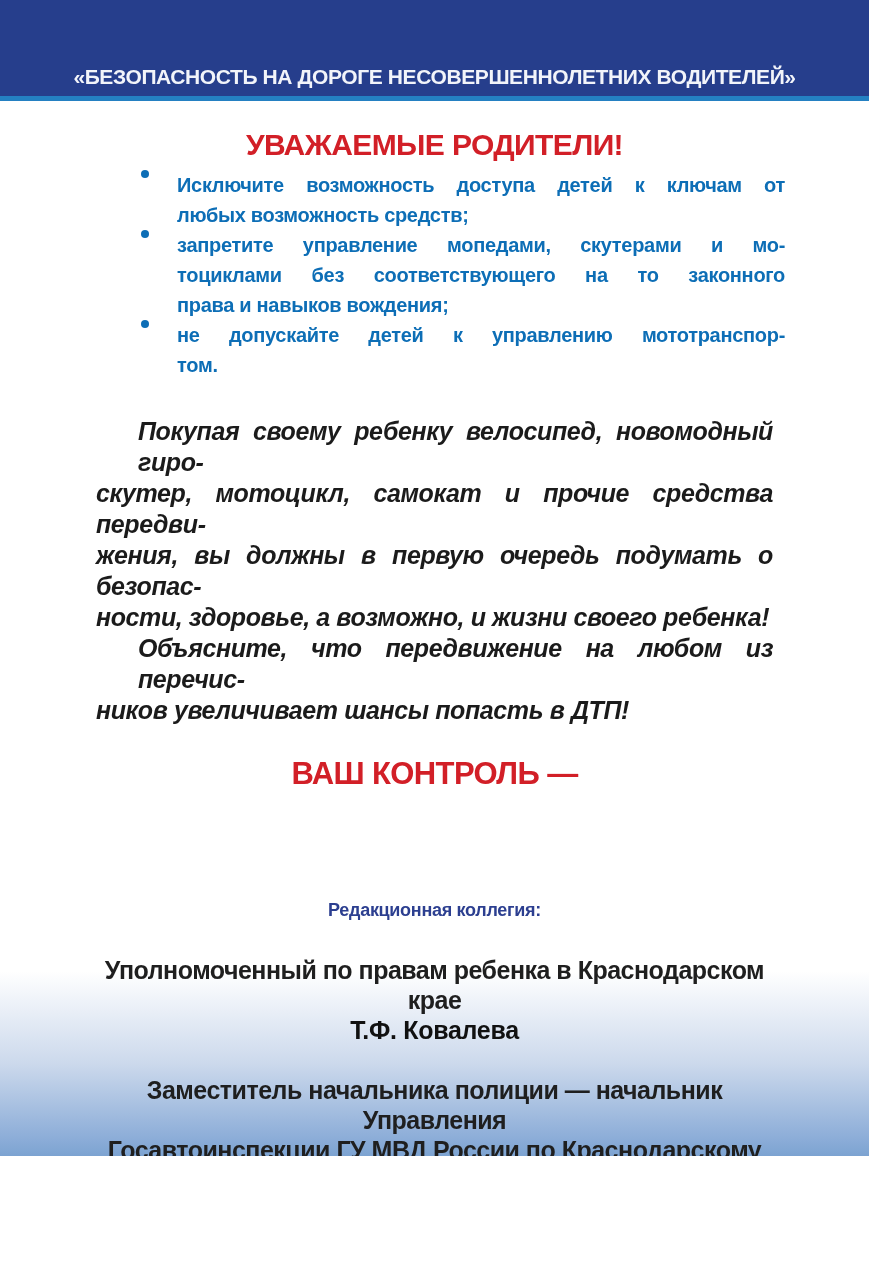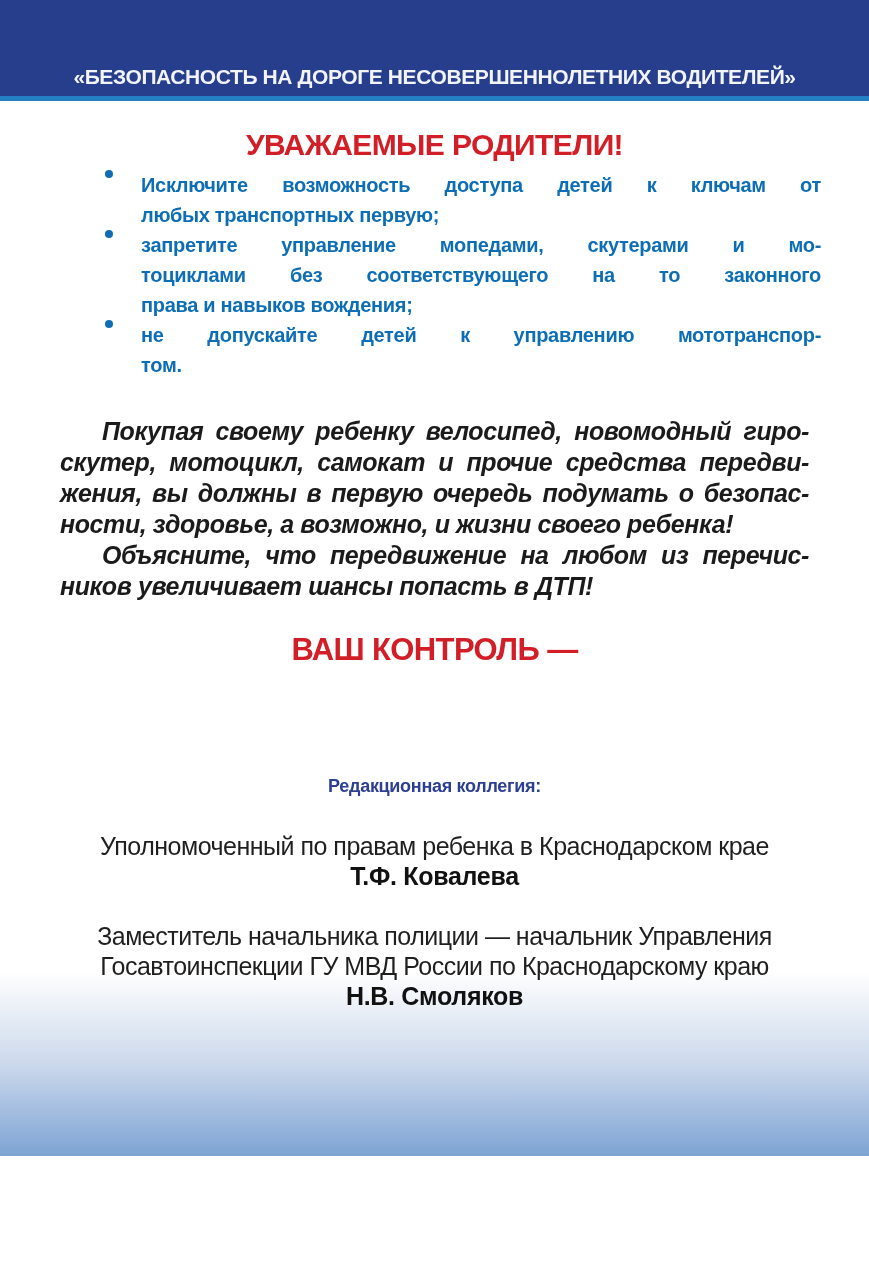--- a/index.html
+++ b/index.html
@@ -48,7 +48,7 @@
   .content {
     position: absolute;
     top: 101px; left: 0; right: 0; bottom: 0;
-    padding: 0 48px;
+    padding: 0 84px;
   }
 
   .appeal-title {

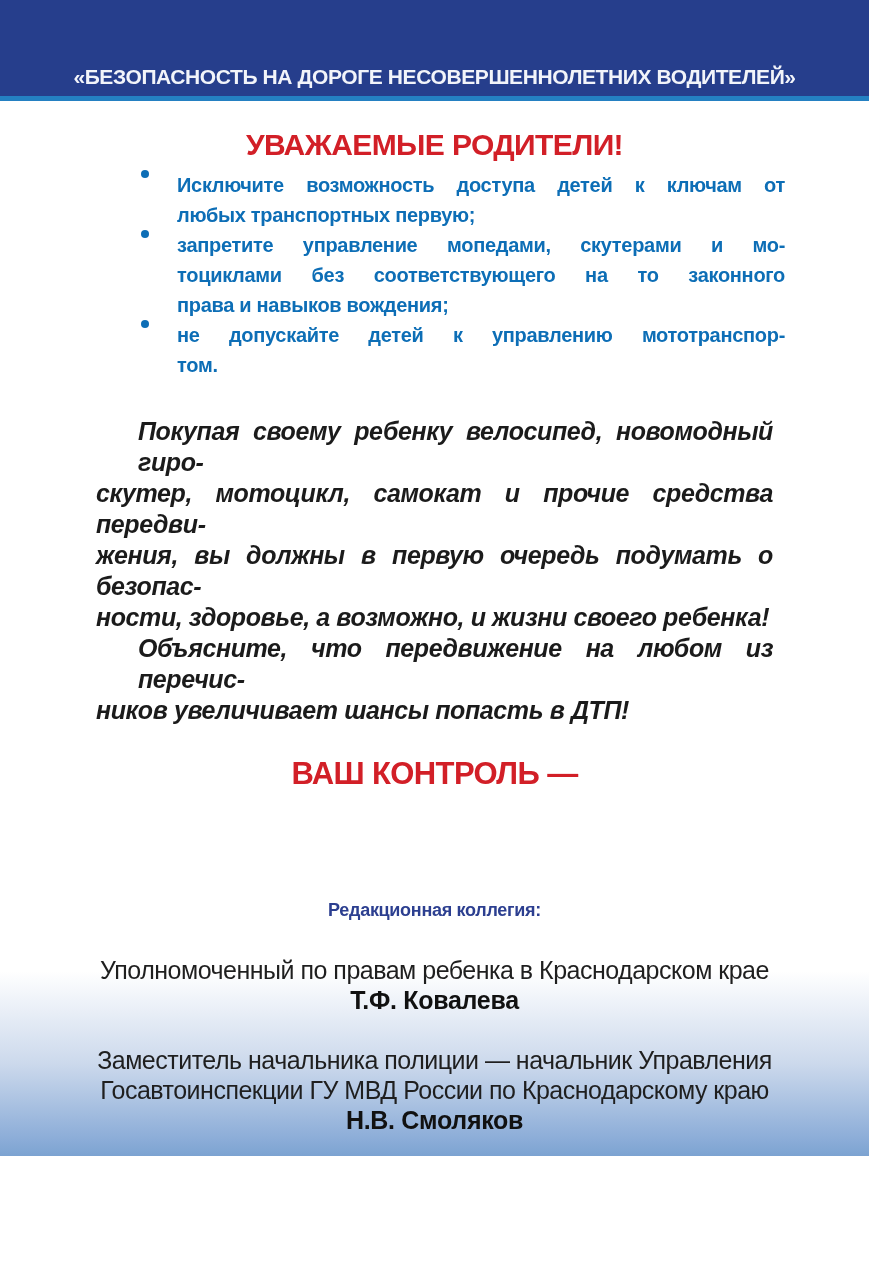--- a/index.html
+++ b/index.html
@@ -161,7 +161,7 @@
         <div class="bullet-dot"></div>
         <div class="bullet-lines">
           <div class="line j">Исключите возможность доступа детей к ключам от</div>
-          <div class="line last">любых транспортных первую;</div>
+          <div class="line last">любых возможность средств;</div>
         </div>
       </div>
 

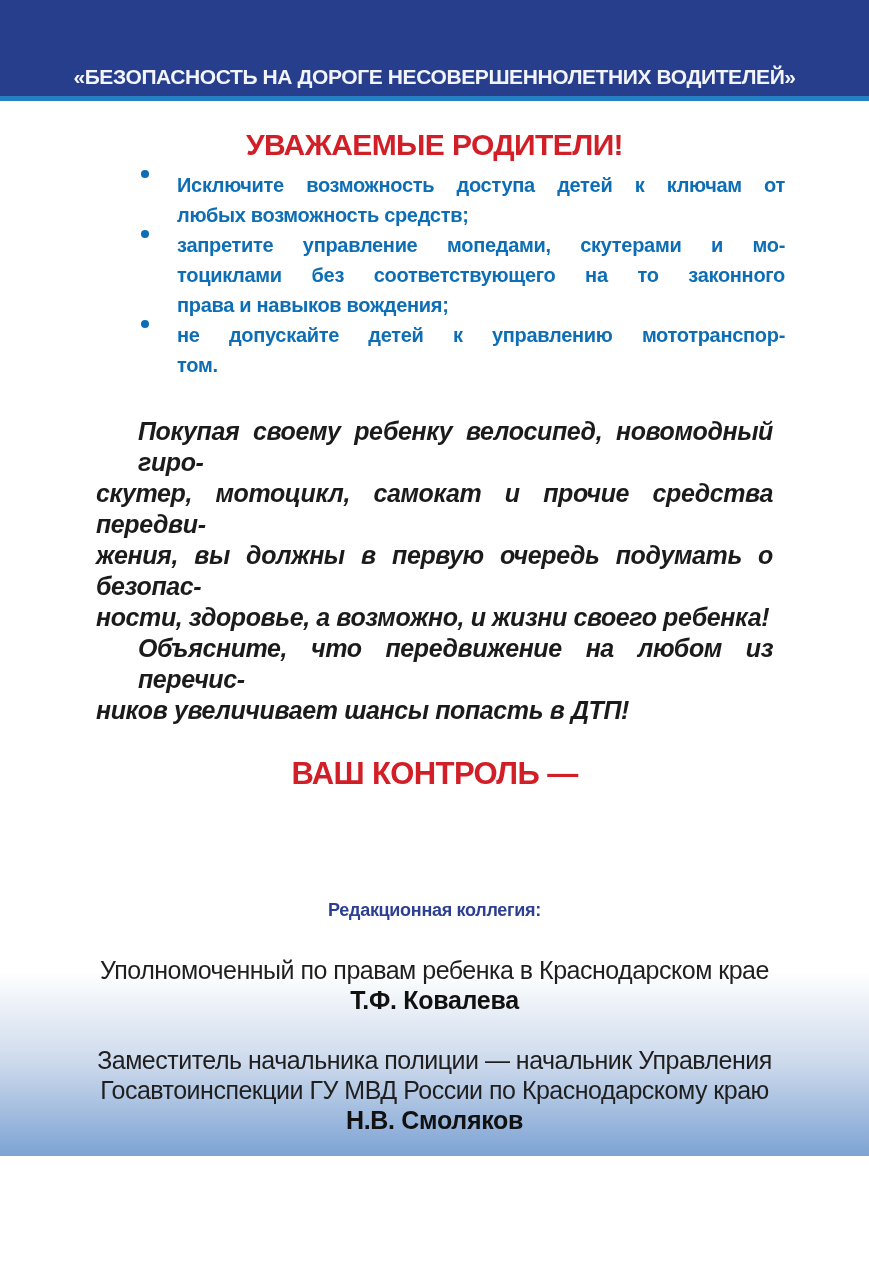--- a/index.html
+++ b/index.html
@@ -128,7 +128,7 @@
     text-align: center;
     color: #1f1f1f;
     font-size: 25px;
-    font-weight: normal;
+    font-weight: bold;
     letter-spacing: -0.5px;
     line-height: 30px;
   }

